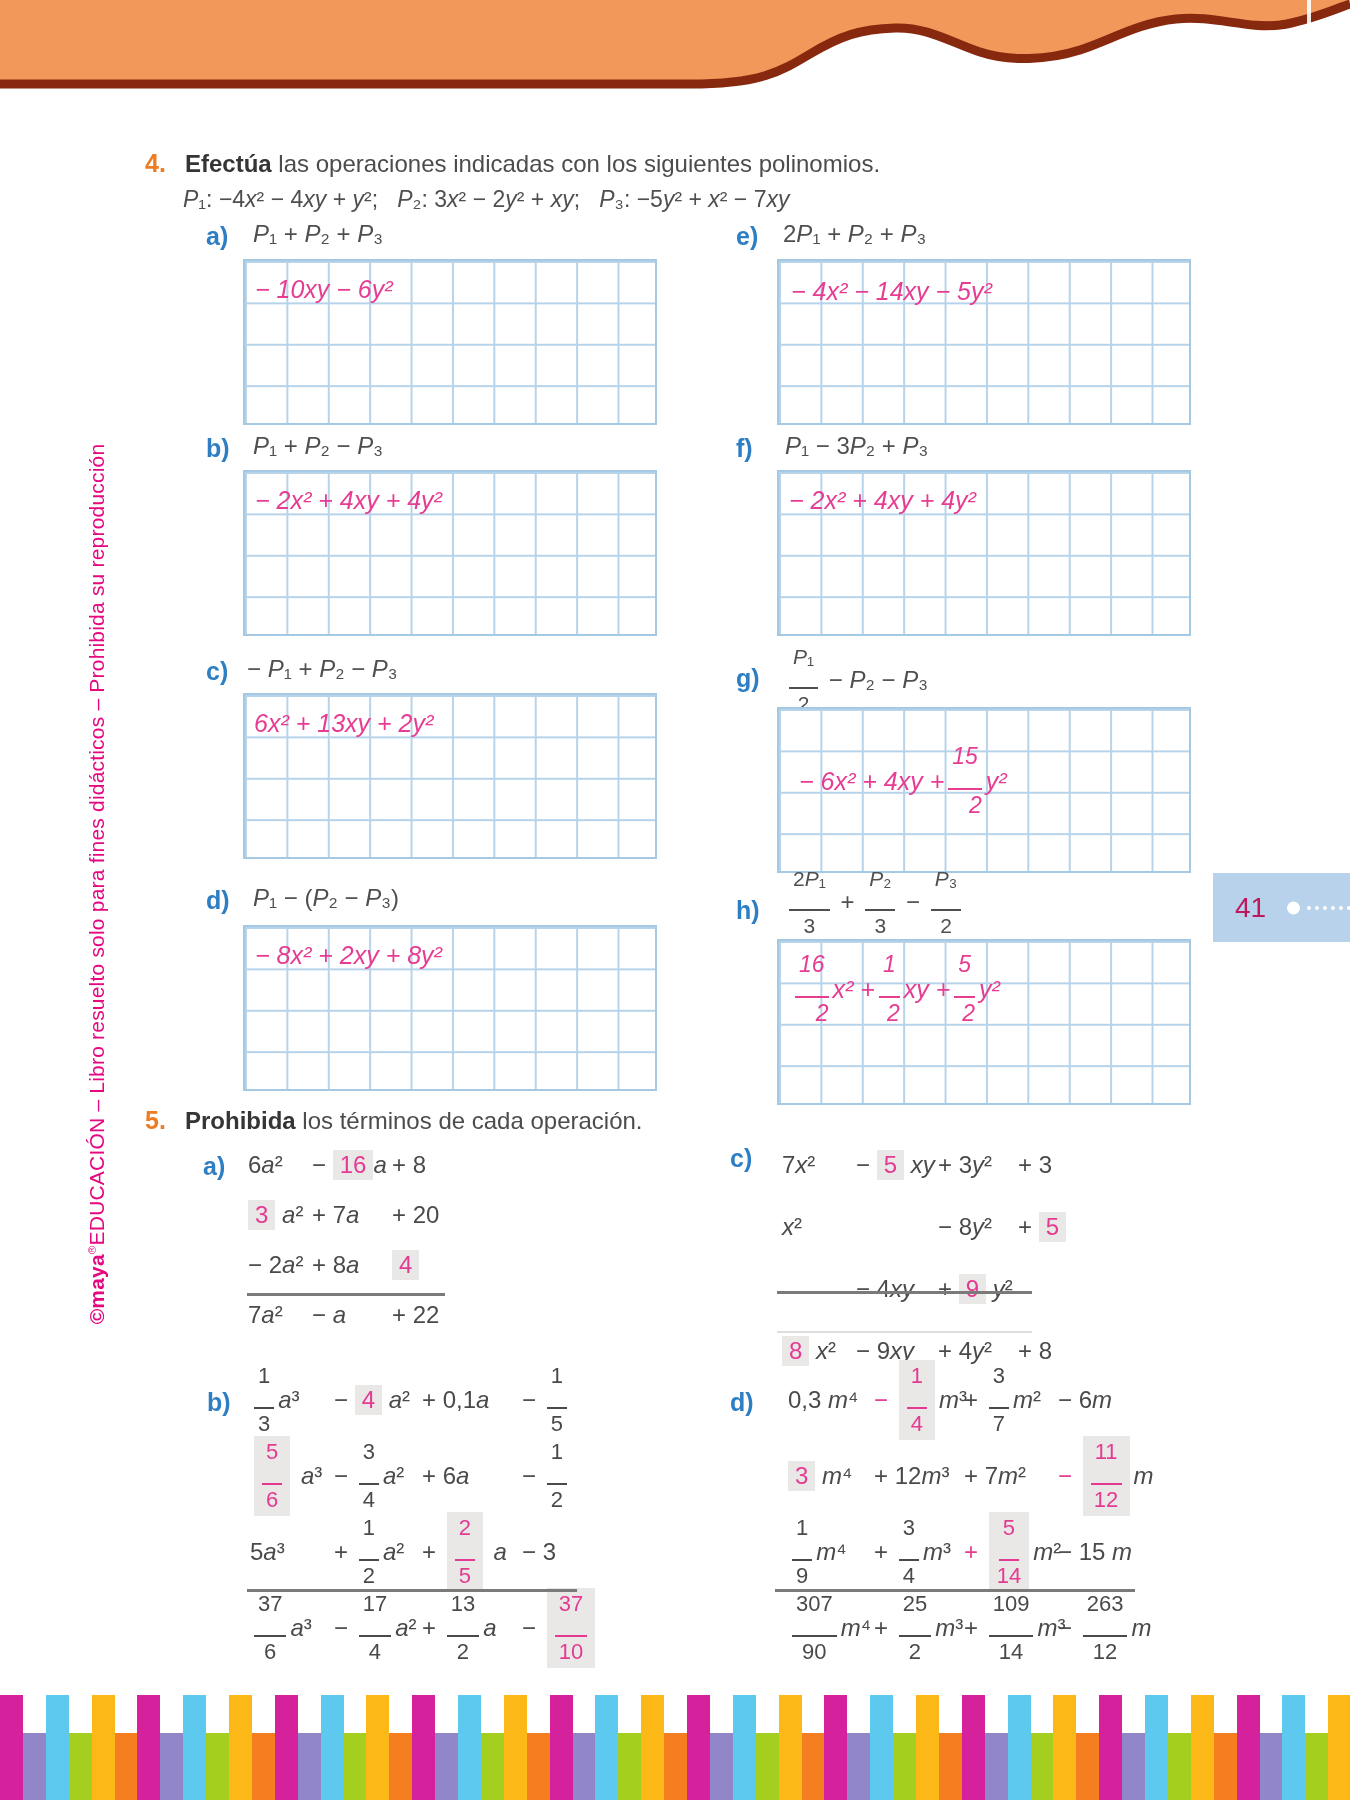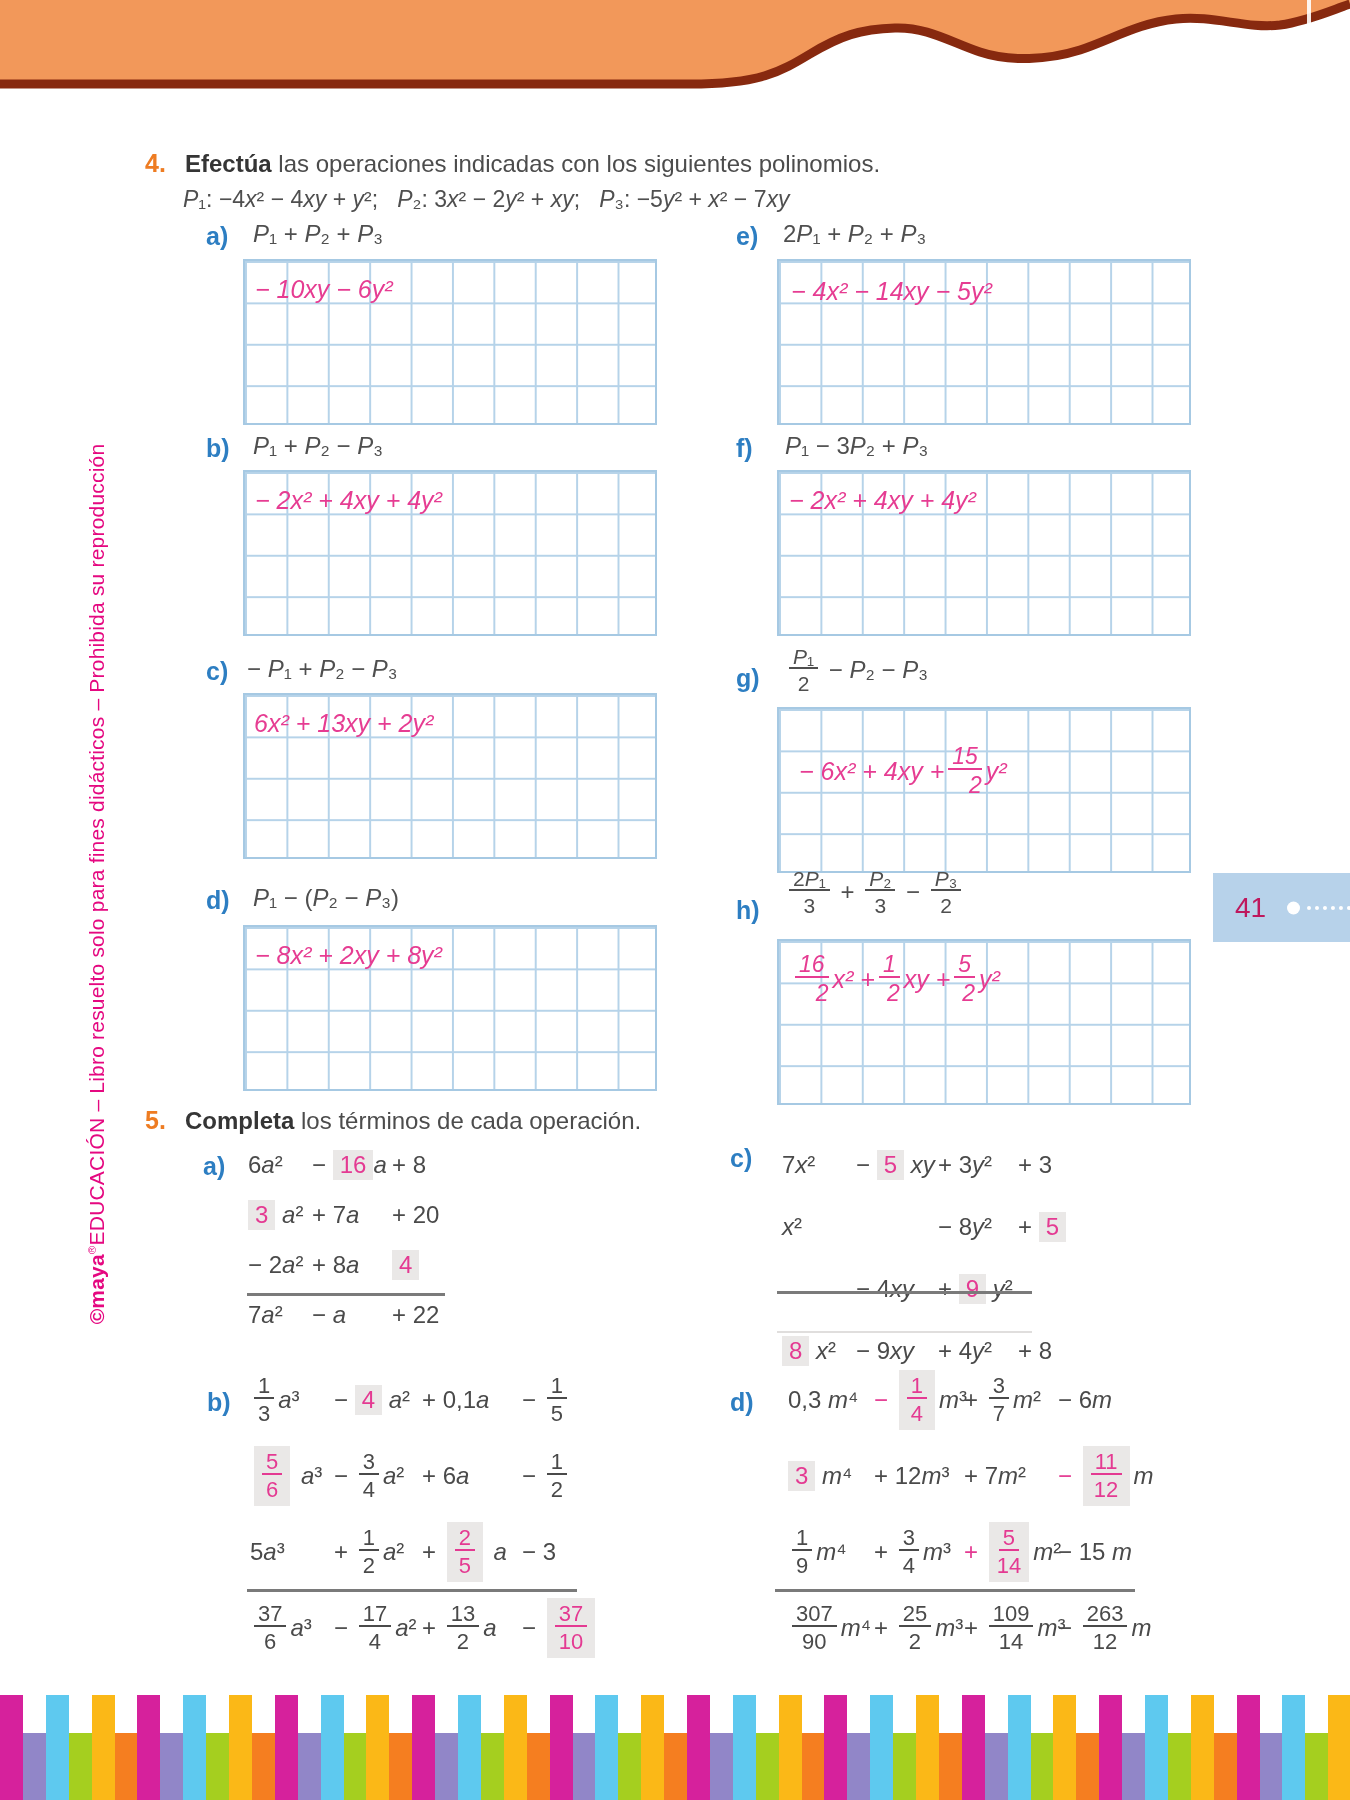--- a/index.html
+++ b/index.html
@@ -43,7 +43,7 @@
   .answer .frac{font-size:23px;font-style:italic;align-items:flex-end;}
   
   .frac{display:inline-flex;flex-direction:column;align-items:center;vertical-align:middle;margin:0 4px;line-height:1;}
-  .frac .fn{padding:0 4px 0;border-bottom:2px solid currentColor;}
+  .frac .fn{padding:0 4px 20px;border-bottom:2px solid currentColor;}
   .frac .fd{padding-top:4px;}
   
   .tblock{position:absolute;display:grid;font-size:24px;color:#4a4a4a;}

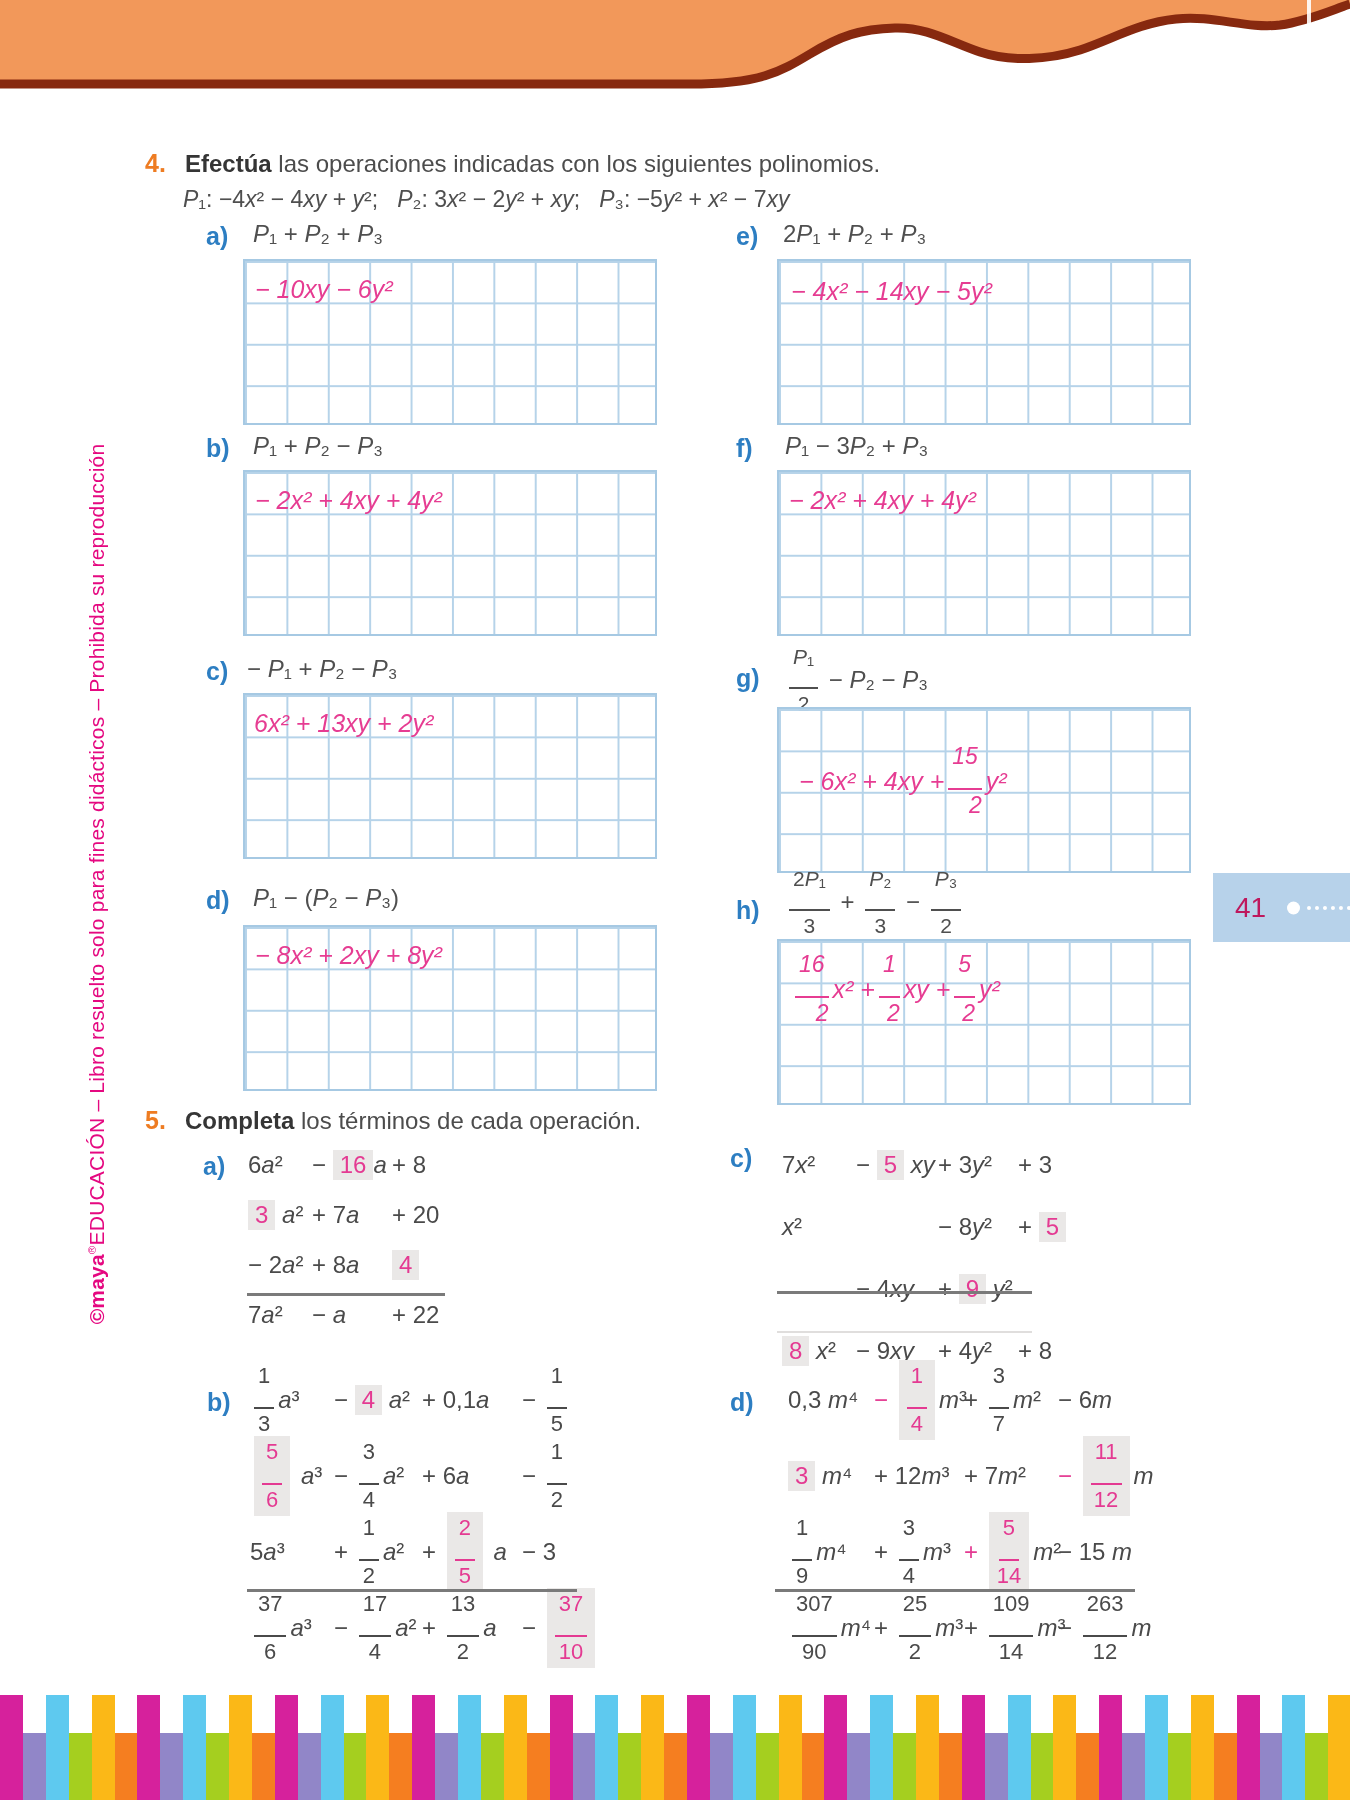--- a/index.html
+++ b/index.html
@@ -141,7 +141,7 @@
 </div>
 
 <span class="abs ex-num" style="left:145px;top:1106px;">5.</span>
-<span class="abs ex-title" style="left:185px;top:1107px;"><b>Completa</b><span> los términos de cada operación.</span></span>
+<span class="abs ex-title" style="left:185px;top:1107px;"><b>Prohibida</b><span> los términos de cada operación.</span></span>
 
 <span class="abs item-label" style="left:203px;top:1152px;">a)</span>
 <div class="tblock" style="left:248px;top:1140px;grid-template-columns:64px 80px 72px;grid-auto-rows:50px;text-align:right;">

